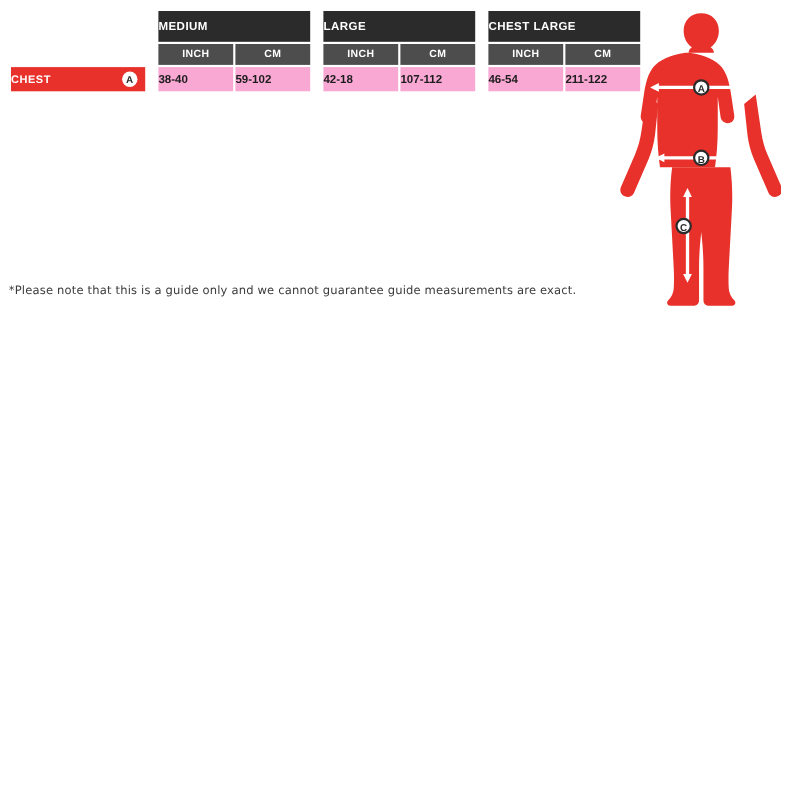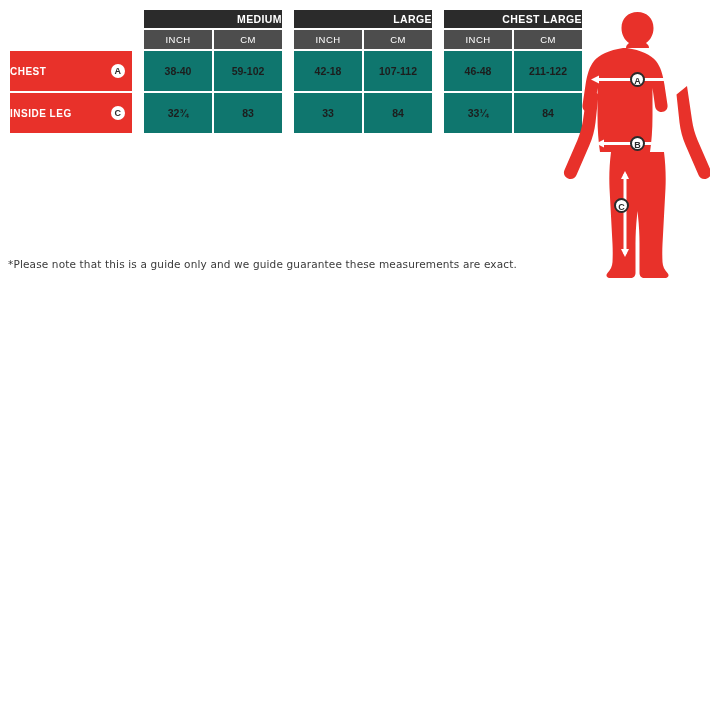--- a/index.html
+++ b/index.html
@@ -50,8 +50,8 @@
     font-size: 10.5px;
     font-weight: bold;
     letter-spacing: 0.4px;
-    text-align: right;
-    height: 18px;
+    text-align: left;
+    height: 28px;
     vertical-align: middle;
   }
 

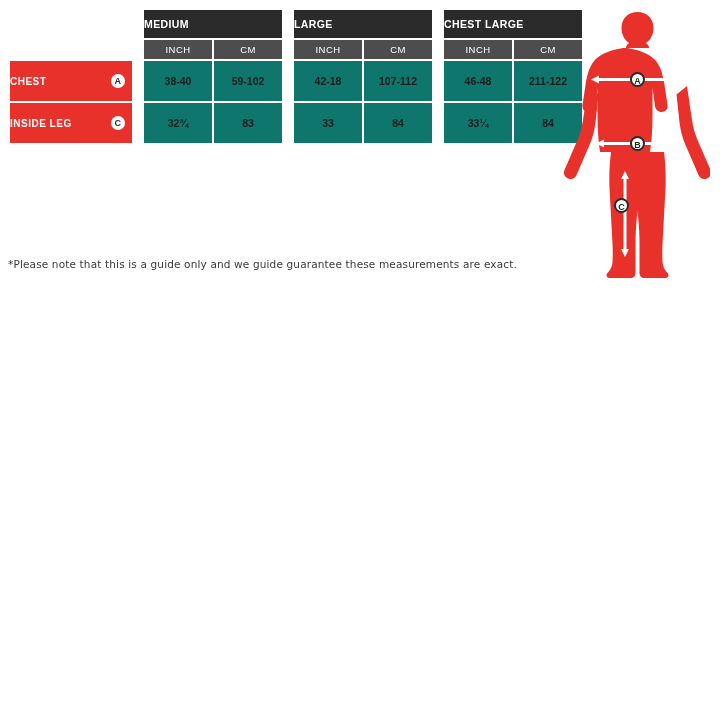--- a/index.html
+++ b/index.html
@@ -59,7 +59,7 @@
     background: #4d4d4d;
     color: #ffffff;
     font-size: 9.5px;
-    font-weight: normal;
+    font-weight: bold;
     letter-spacing: 0.4px;
     text-align: center;
     height: 19px;

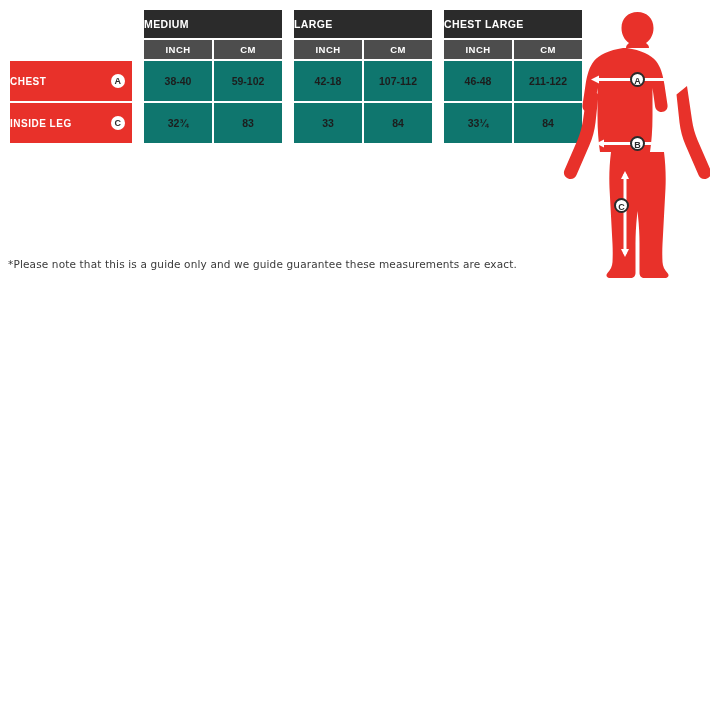--- a/index.html
+++ b/index.html
@@ -73,7 +73,7 @@
     font-size: 10px;
     font-weight: bold;
     letter-spacing: 0.5px;
-    height: 40px;
+    height: 22px;
     width: 122px;
     position: relative;
     padding-left: 8px;

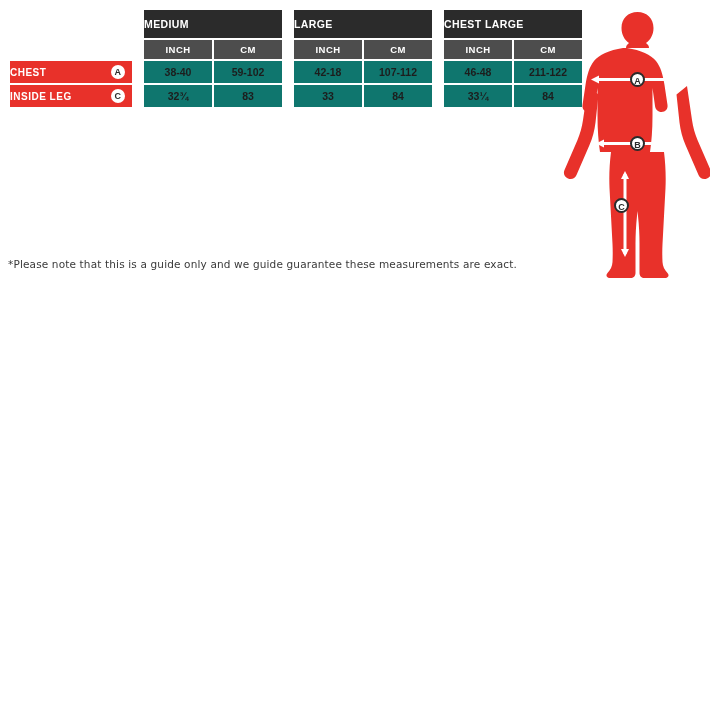--- a/index.html
+++ b/index.html
@@ -98,11 +98,10 @@
   }
 
   .val {
-    background: #0f766e;
+    background: #f9a8d4;
     color: #1d1d1d;
     font-size: 10.5px;
     font-weight: bold;
-    text-align: center;
     height: 22px;
     width: 68px;
     vertical-align: middle;

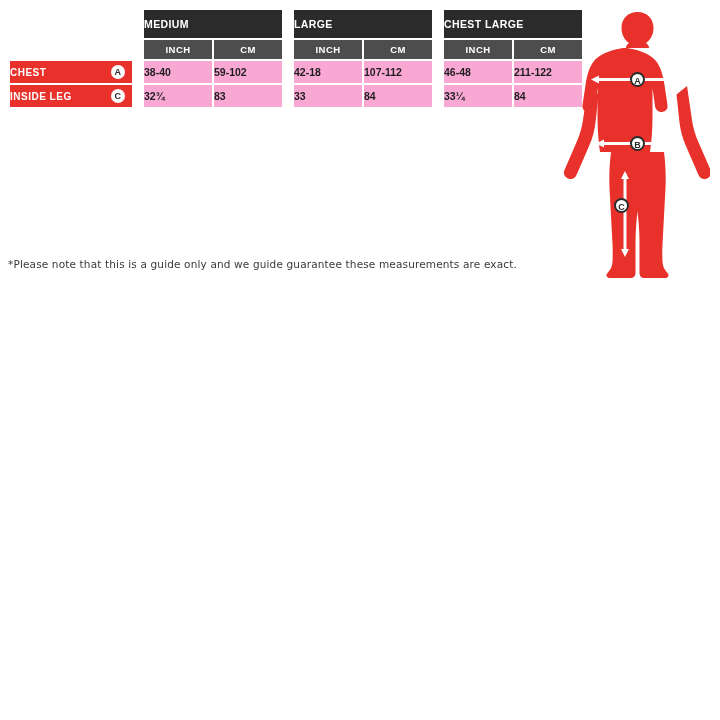--- a/index.html
+++ b/index.html
@@ -196,7 +196,7 @@
         <td class="val">42-18</td>
         <td class="val">107-112</td>
         <td class="gap-col"></td>
-        <td class="val">46-48</td>
+        <td class="val">46-54</td>
         <td class="val">211-122</td>
       </tr>
 

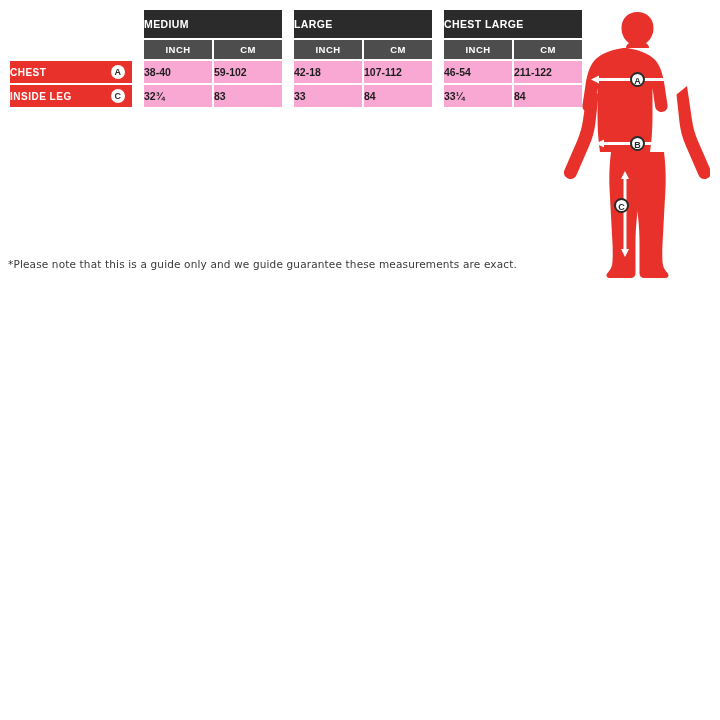--- a/index.html
+++ b/index.html
@@ -201,21 +201,6 @@
       </tr>
 
 
-      <tr>
-        <td class="row-label">
-          <span>INSIDE LEG</span>
-          <span class="badge">C</span>
-        </td>
-        <td class="gap-col"></td>
-        <td class="val">32¾</td>
-        <td class="val">83</td>
-        <td class="gap-col"></td>
-        <td class="val">33</td>
-        <td class="val">84</td>
-        <td class="gap-col"></td>
-        <td class="val">33¼</td>
-        <td class="val">84</td>
-      </tr>
     </tbody>
   </table>
 

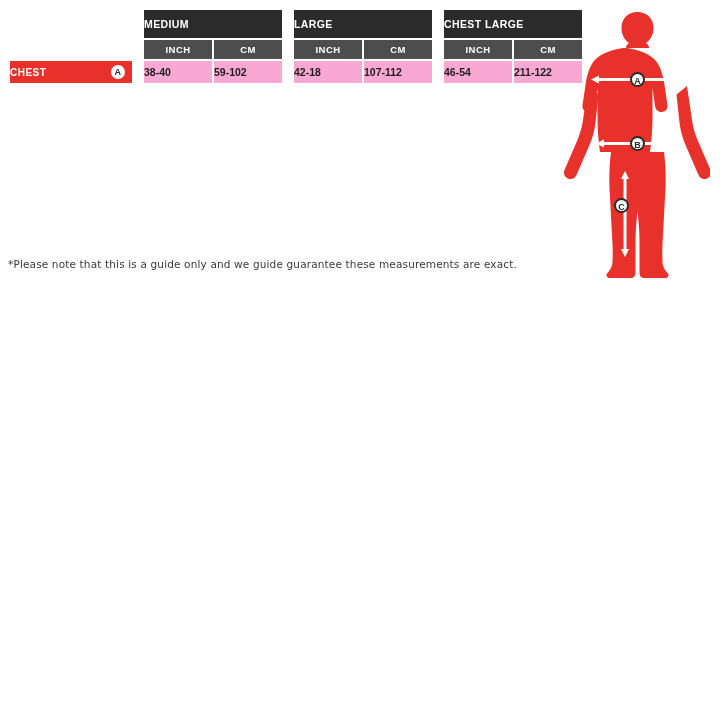--- a/index.html
+++ b/index.html
@@ -204,7 +204,7 @@
     </tbody>
   </table>
 
-  <div class="note">*Please note that this is a guide only and we guide guarantee these measurements are exact.</div>
+  <div class="note">*Please note that this is a guide only and we cannot guarantee guide measurements are exact.</div>
 
   <div class="figure-wrap">
     <svg width="150" height="278" viewBox="0 0 150 278" xmlns="http://www.w3.org/2000/svg">

